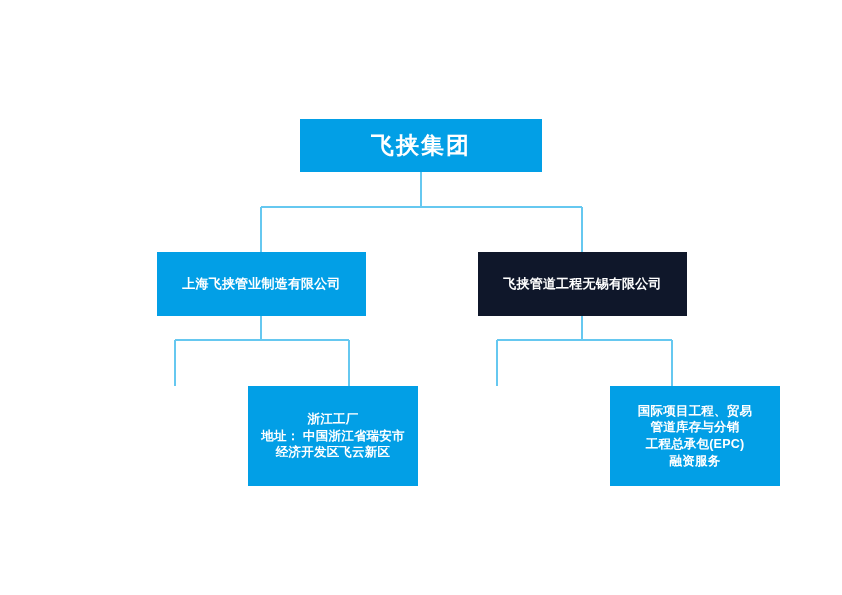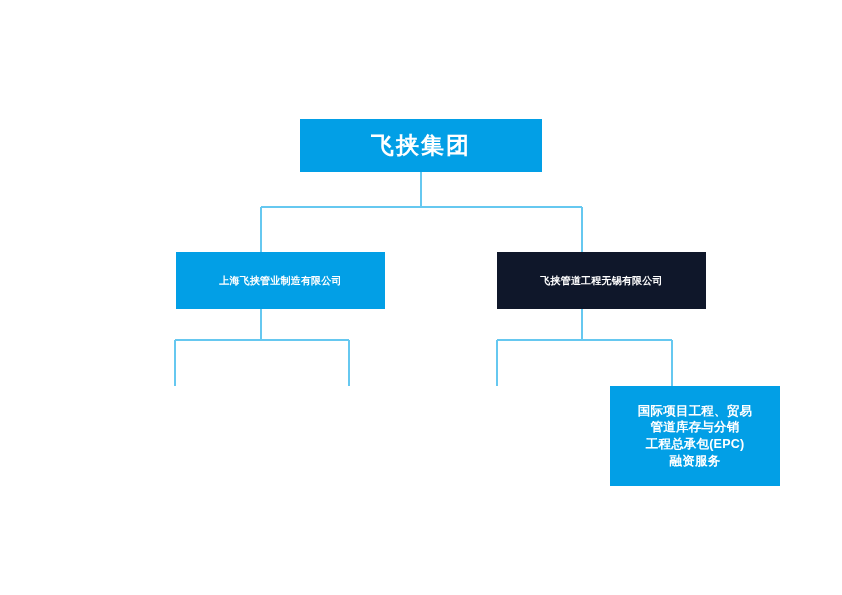--- a/index.html
+++ b/index.html
@@ -57,9 +57,8 @@
   
   .node-l2 {
     top: 252px;
-    height: 57px;
-    font-size: 10px;
-    margin-left: 19px;
+    height: 64px;
+    font-size: 13px;
   }
   .node-l2-left  { left: 157px; width: 209px; }
   .node-l2-right { left: 478px; width: 209px; }

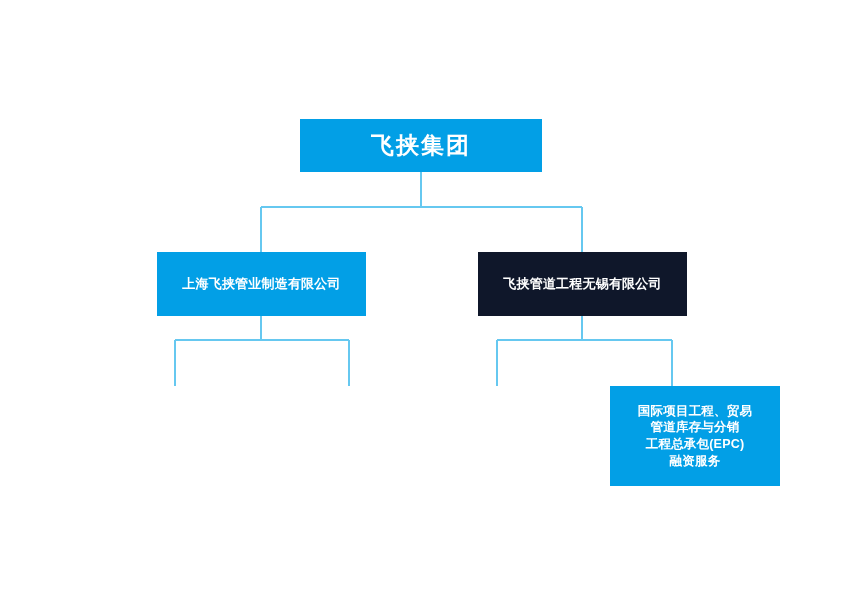--- a/index.html
+++ b/index.html
@@ -112,6 +112,11 @@
   </div>
 
 
+  <div class="node node-l3 node-l3-b" style="background:#029FE6">
+    <span class="node-text">浙江工厂
+地址： 中国浙江省瑞安市
+经济开发区飞云新区</span>
+  </div>
 
 
   <div class="node node-l3 node-l3-d" style="background:#029FE6">

